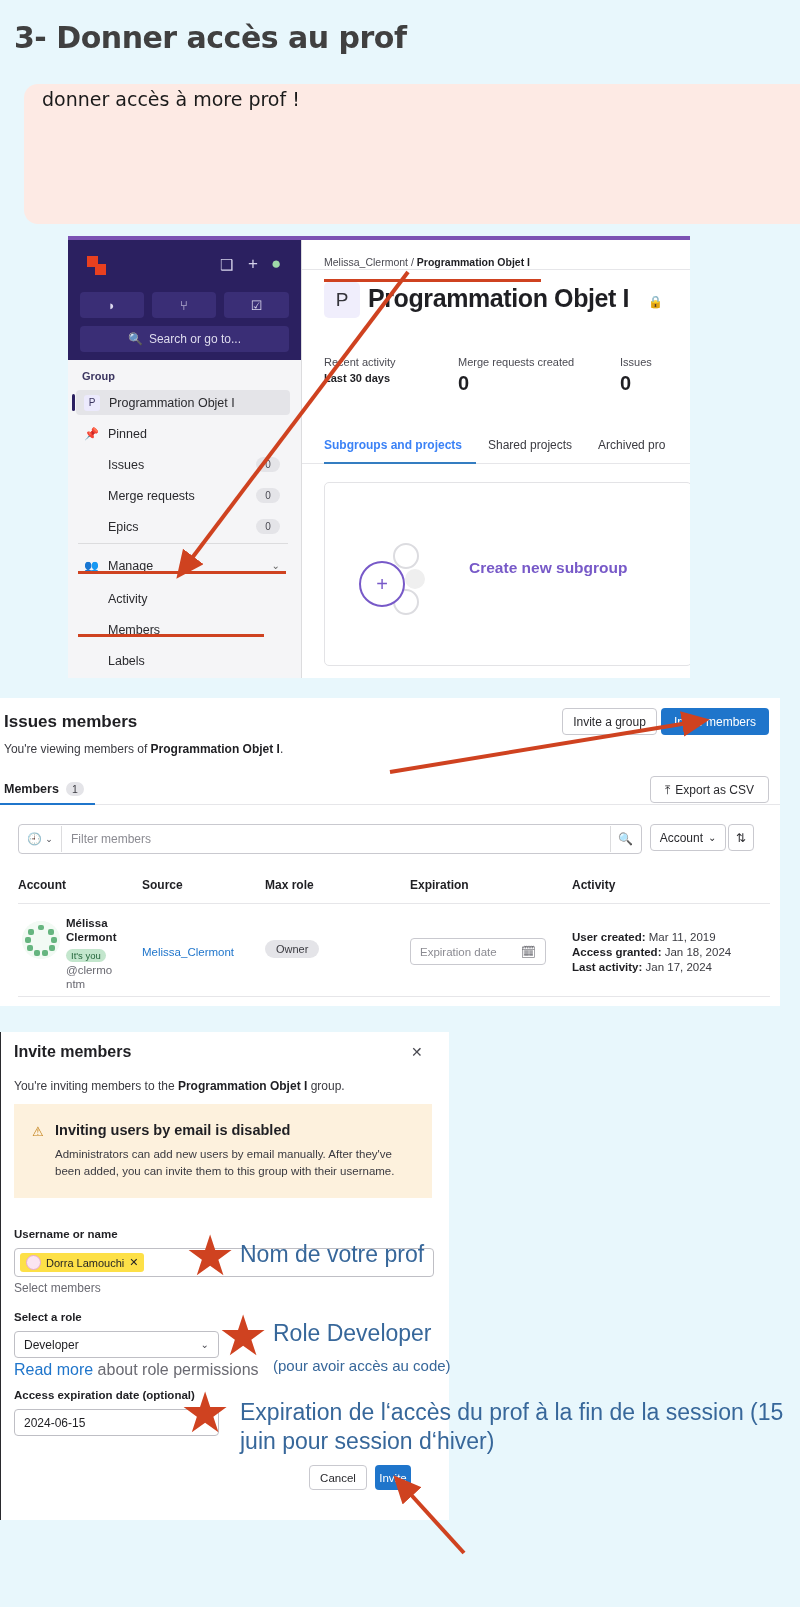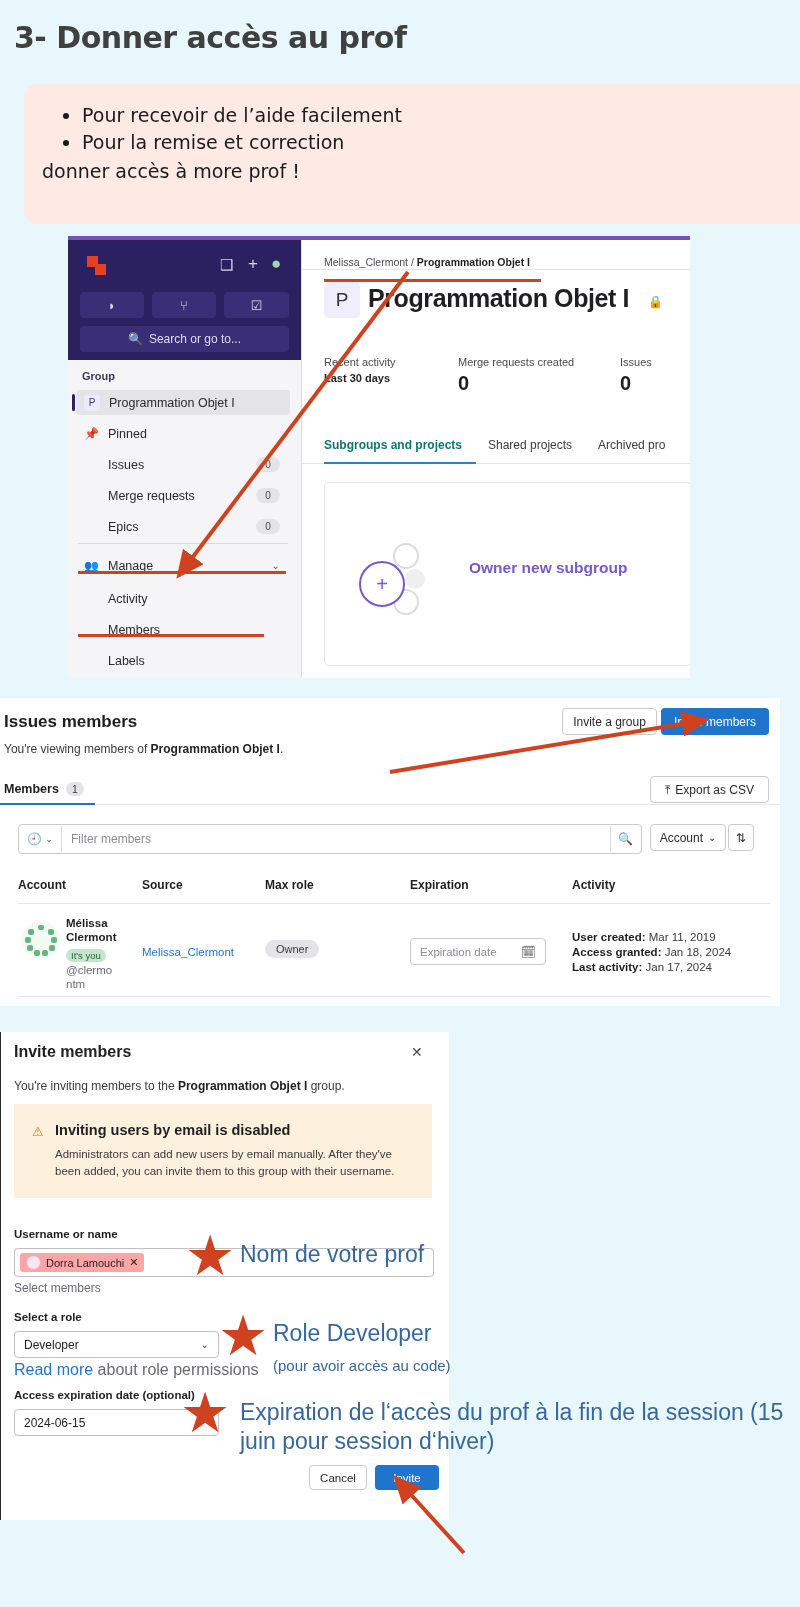--- a/index.html
+++ b/index.html
@@ -160,10 +160,6 @@
 <div class="abs" id="slide-title">3- Donner accès au prof</div>
 
 <div class="abs" id="intro-card">
-  <ul>
-    <li>Pour recevoir de l’aide facilement</li>
-    <li>Pour la remise et correction</li>
-  </ul>
   <div id="intro-tail">donner accès à more prof !</div>
 </div>
 

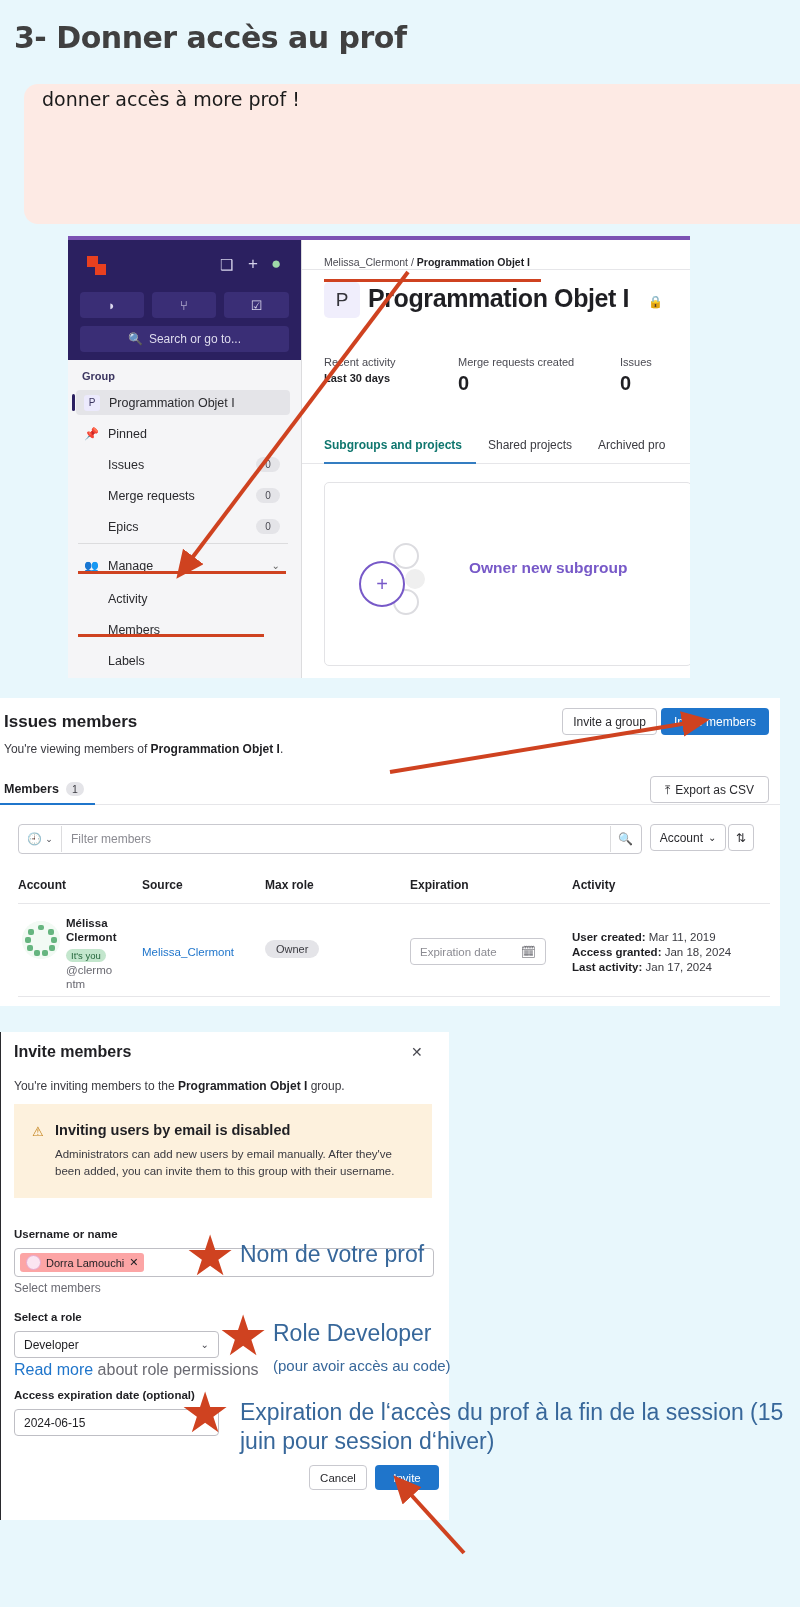--- a/index.html
+++ b/index.html
@@ -71,7 +71,7 @@
   .statval{position:absolute;top:132px;font-size:20px;font-weight:bold;color:#1f1f23;}
   .statbold{position:absolute;top:132px;font-size:11px;font-weight:bold;color:#1f1f23;}
   .tabrow{position:absolute;left:22px;top:198px;display:flex;gap:26px;font-size:12px;color:#3a3a40;white-space:nowrap;}
-  .tabrow .on{font-weight:bold;color:#0f766e;}
+  .tabrow .on{font-weight:bold;color:#3b82f6;}
   .tabline{position:absolute;left:22px;top:222px;width:152px;height:2px;background:#347dc1;}
   .tabline-b{position:absolute;left:0;top:223px;width:388px;height:1px;background:#e6e6e9;}
   .subcard{position:absolute;left:22px;top:242px;width:366px;height:182px;border:1px solid #e3e3e6;border-radius:5px;}

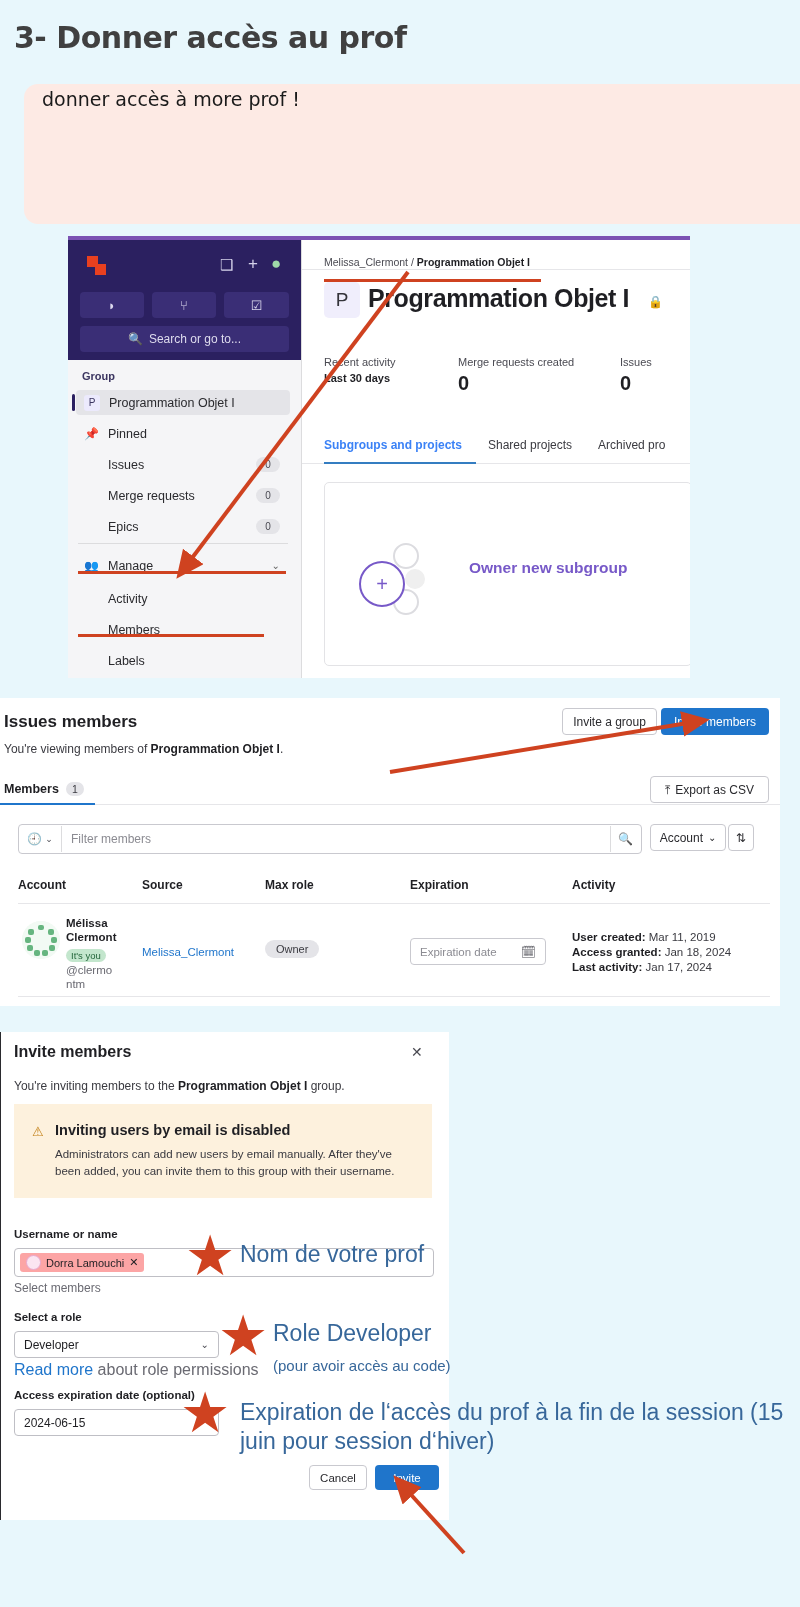--- a/index.html
+++ b/index.html
@@ -267,7 +267,7 @@
           <span class="c c3"></span>
         <span class="c big">+</span>
       </div>
-      <div class="subtitle">Owner new subgroup</div>
+      <div class="subtitle">Create new subgroup</div>
     </div>
   </div>
 </div>

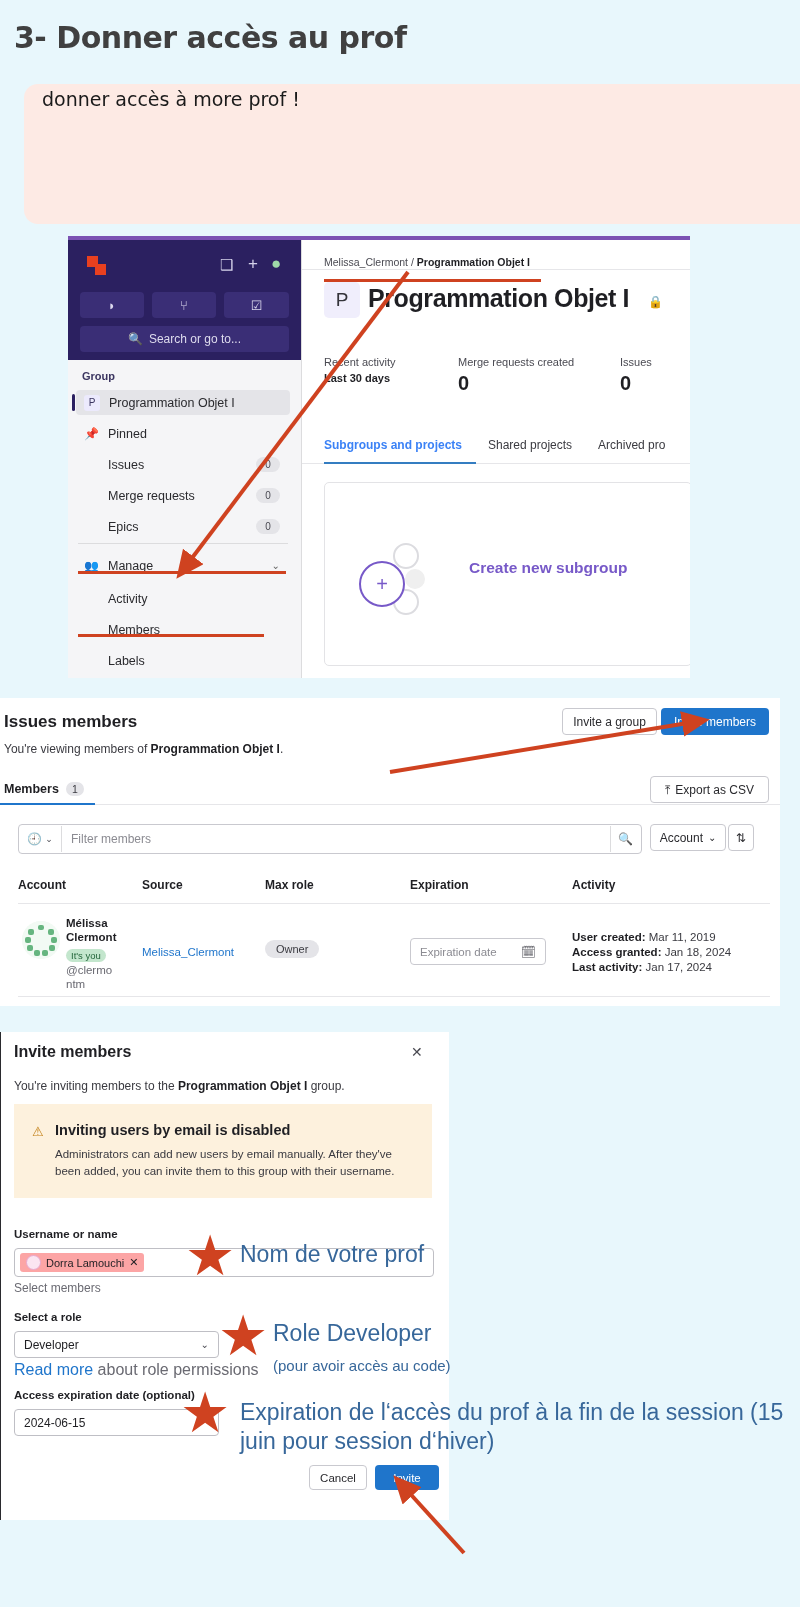--- a/index.html
+++ b/index.html
@@ -131,7 +131,7 @@
   #im-alert-body{left:55px;top:1146px;width:340px;font-size:11.5px;color:#3a3a40;line-height:1.5;}
   .fl{position:absolute;font-size:11.5px;font-weight:bold;color:#1f1f23;}
   #user-field{left:14px;top:1248px;width:418px;height:27px;border:1px solid #bfbfc5;border-radius:4px;background:#fff;}
-  #token{position:absolute;left:5px;top:4px;height:19px;background:#fca5a5;border-radius:3px;display:flex;align-items:center;gap:5px;padding:0 6px;font-size:11px;color:#1f1f23;}
+  #token{position:absolute;left:5px;top:4px;height:19px;background:#fde047;border-radius:3px;display:flex;align-items:center;gap:5px;padding:0 6px;font-size:11px;color:#1f1f23;}
   #token .av{width:13px;height:13px;border-radius:50%;background:#fbe5f1;border:1px solid #e8a8cf;}
   #select-members-hint{left:14px;top:1281px;font-size:12px;color:#6a6a72;}
   #role-select{left:14px;top:1331px;width:205px;height:27px;border:1px solid #bfbfc5;border-radius:4px;background:#fff;

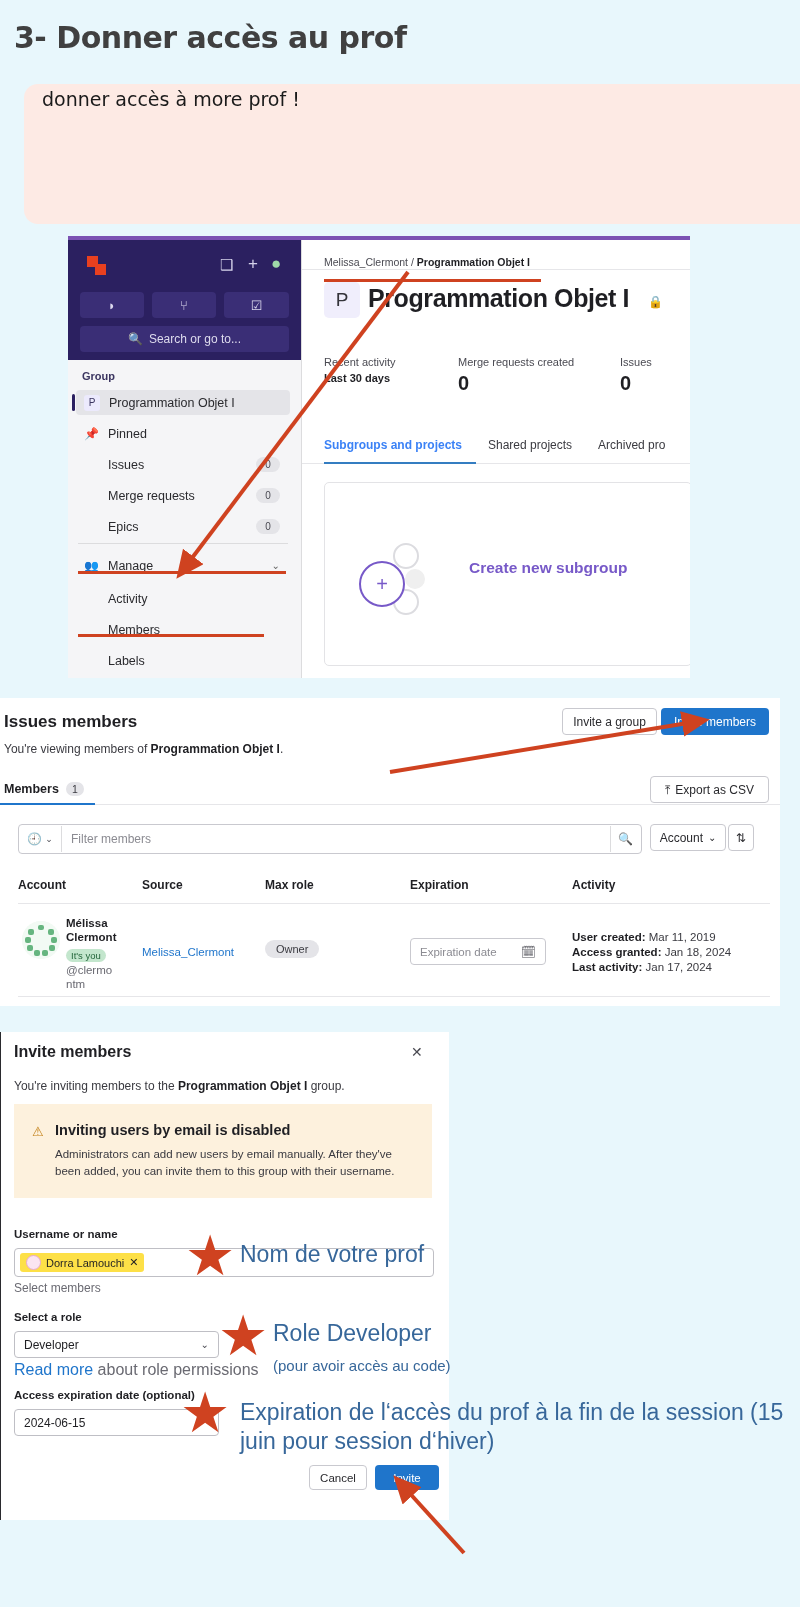--- a/index.html
+++ b/index.html
@@ -142,7 +142,7 @@
   #date-input{left:14px;top:1409px;width:205px;height:27px;border:1px solid #bfbfc5;border-radius:4px;background:#fff;
               display:flex;align-items:center;padding:0 9px;box-sizing:border-box;font-size:12px;color:#1f1f23;}
   #cancel-btn{left:309px;top:1465px;width:58px;height:25px;font-size:11.5px;}
-  #invite-btn{left:375px;top:1465px;width:64px;height:25px;font-size:11.5px;}
+  #invite-btn{left:375px;top:1465px;width:36px;height:25px;font-size:11.5px;}
 
   
   .ann{position:absolute;color:#37679a;font-family:"Liberation Sans",sans-serif;}

